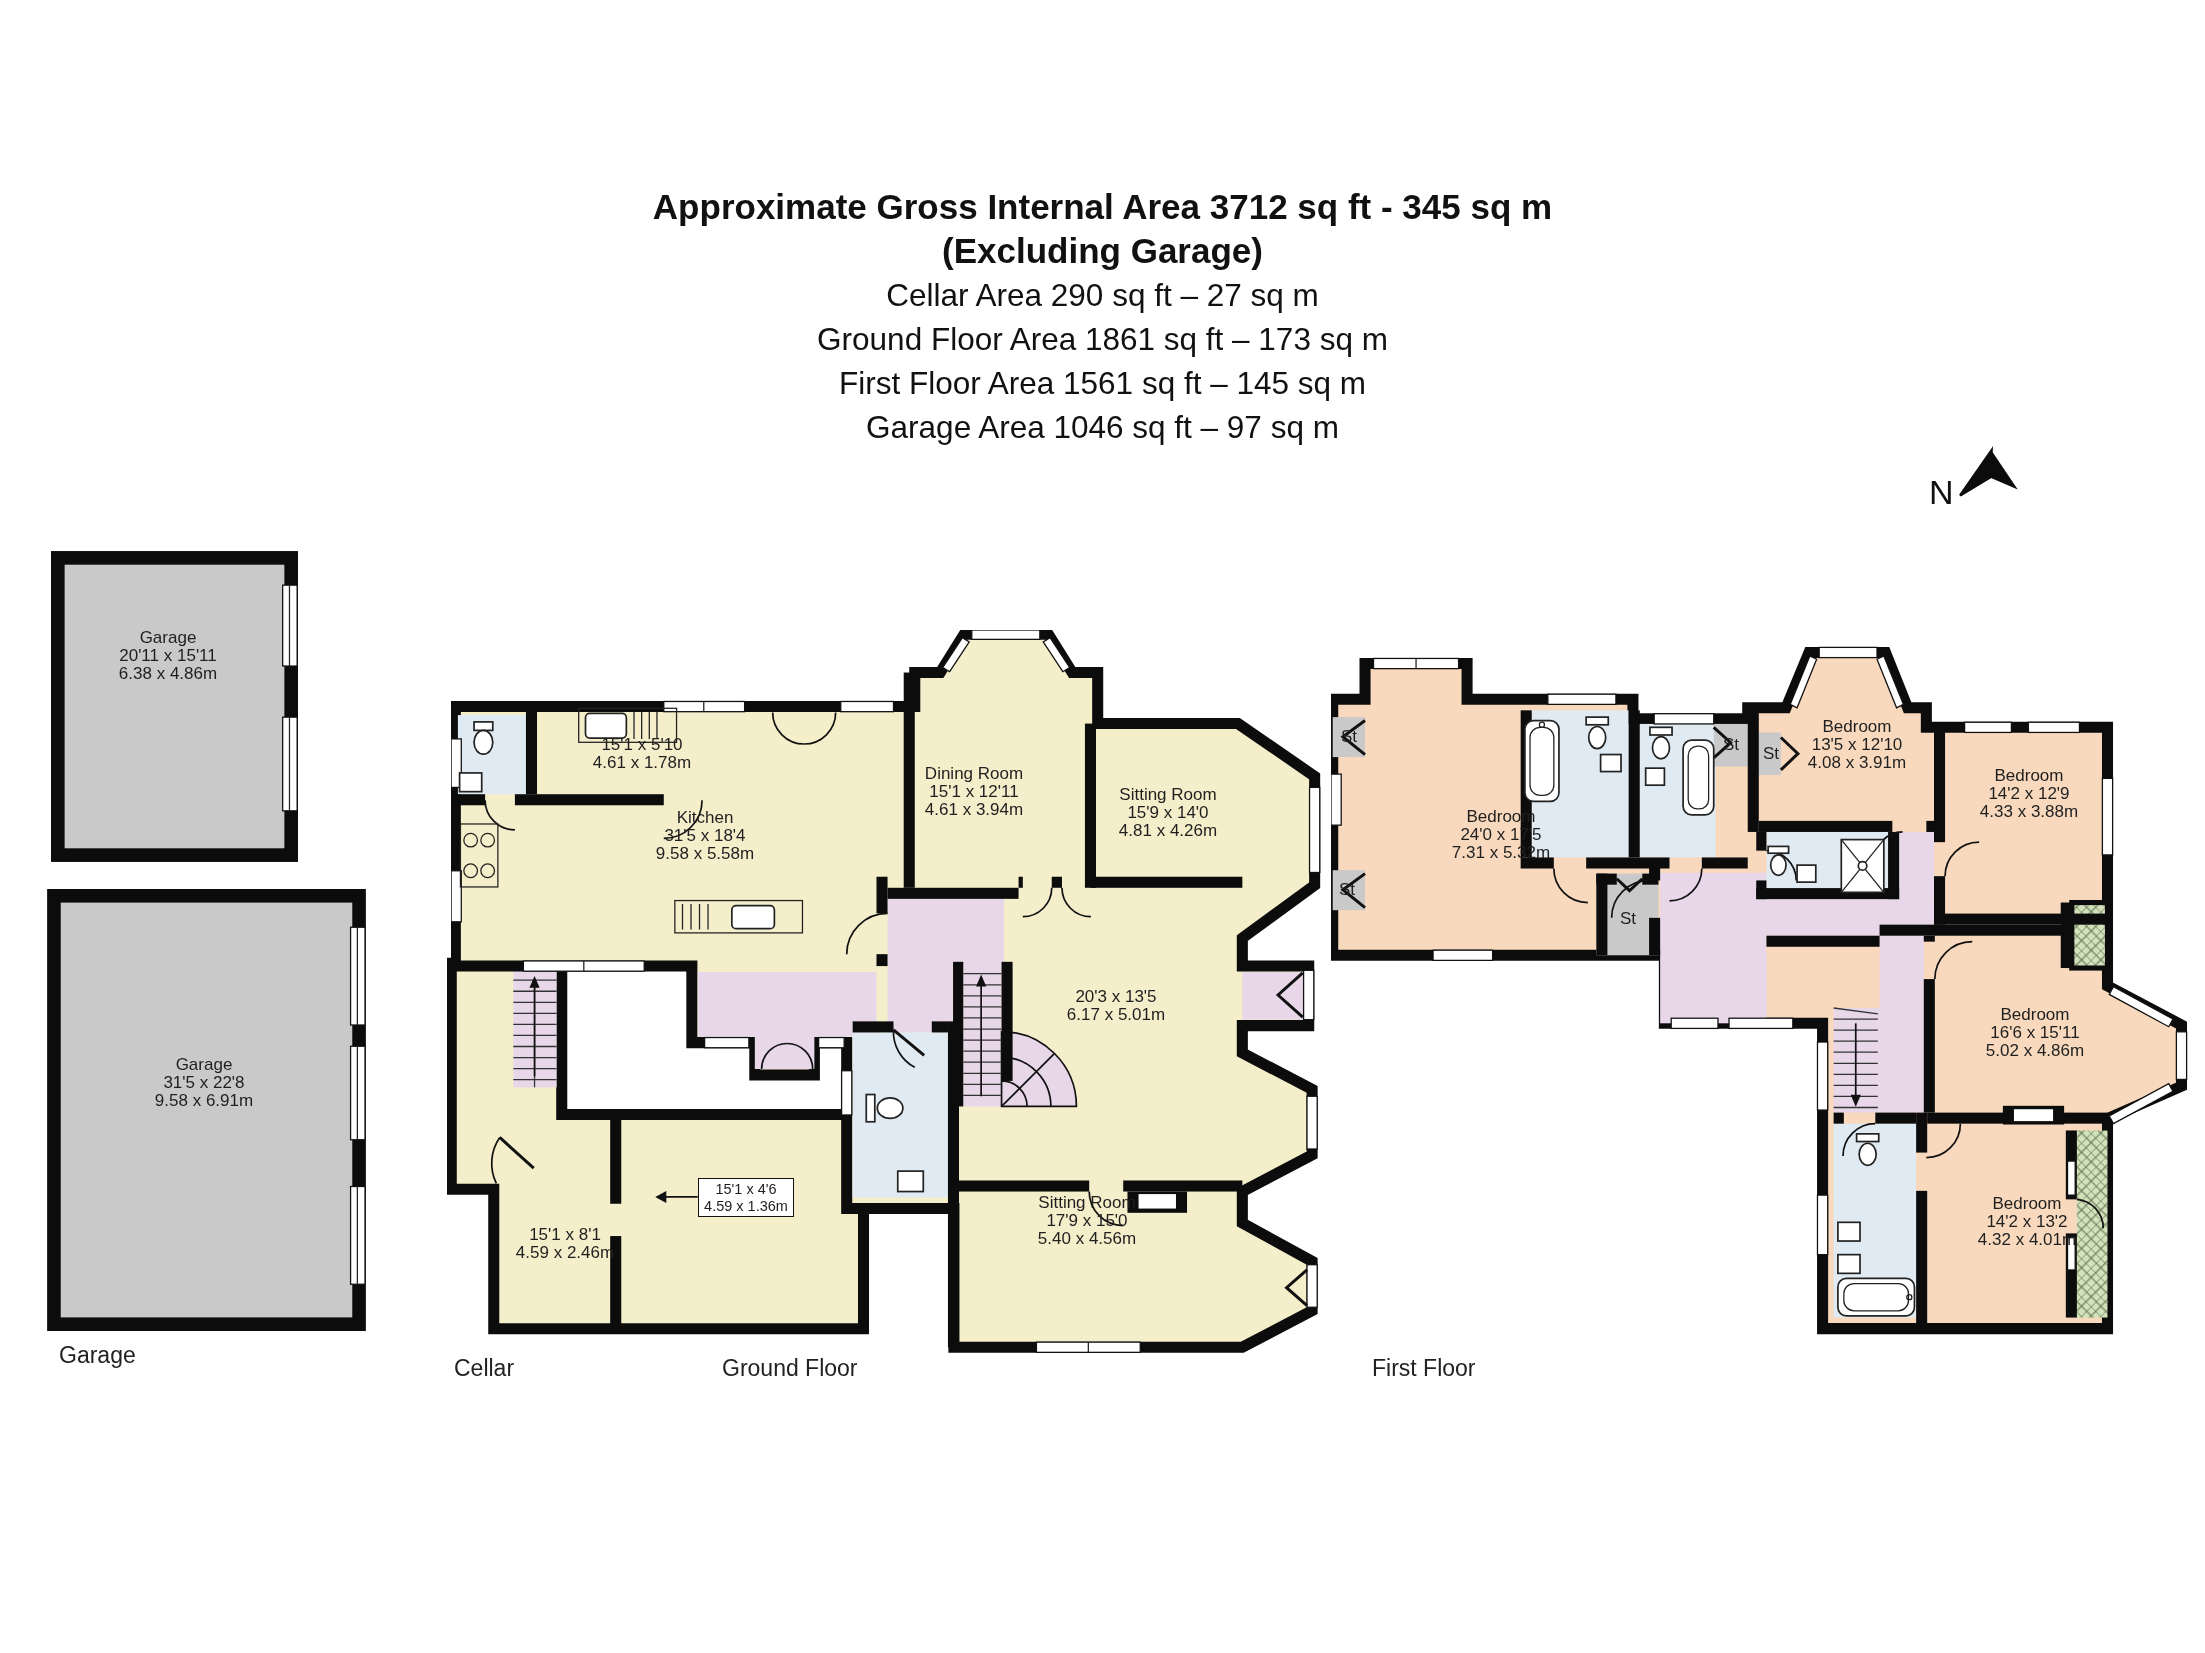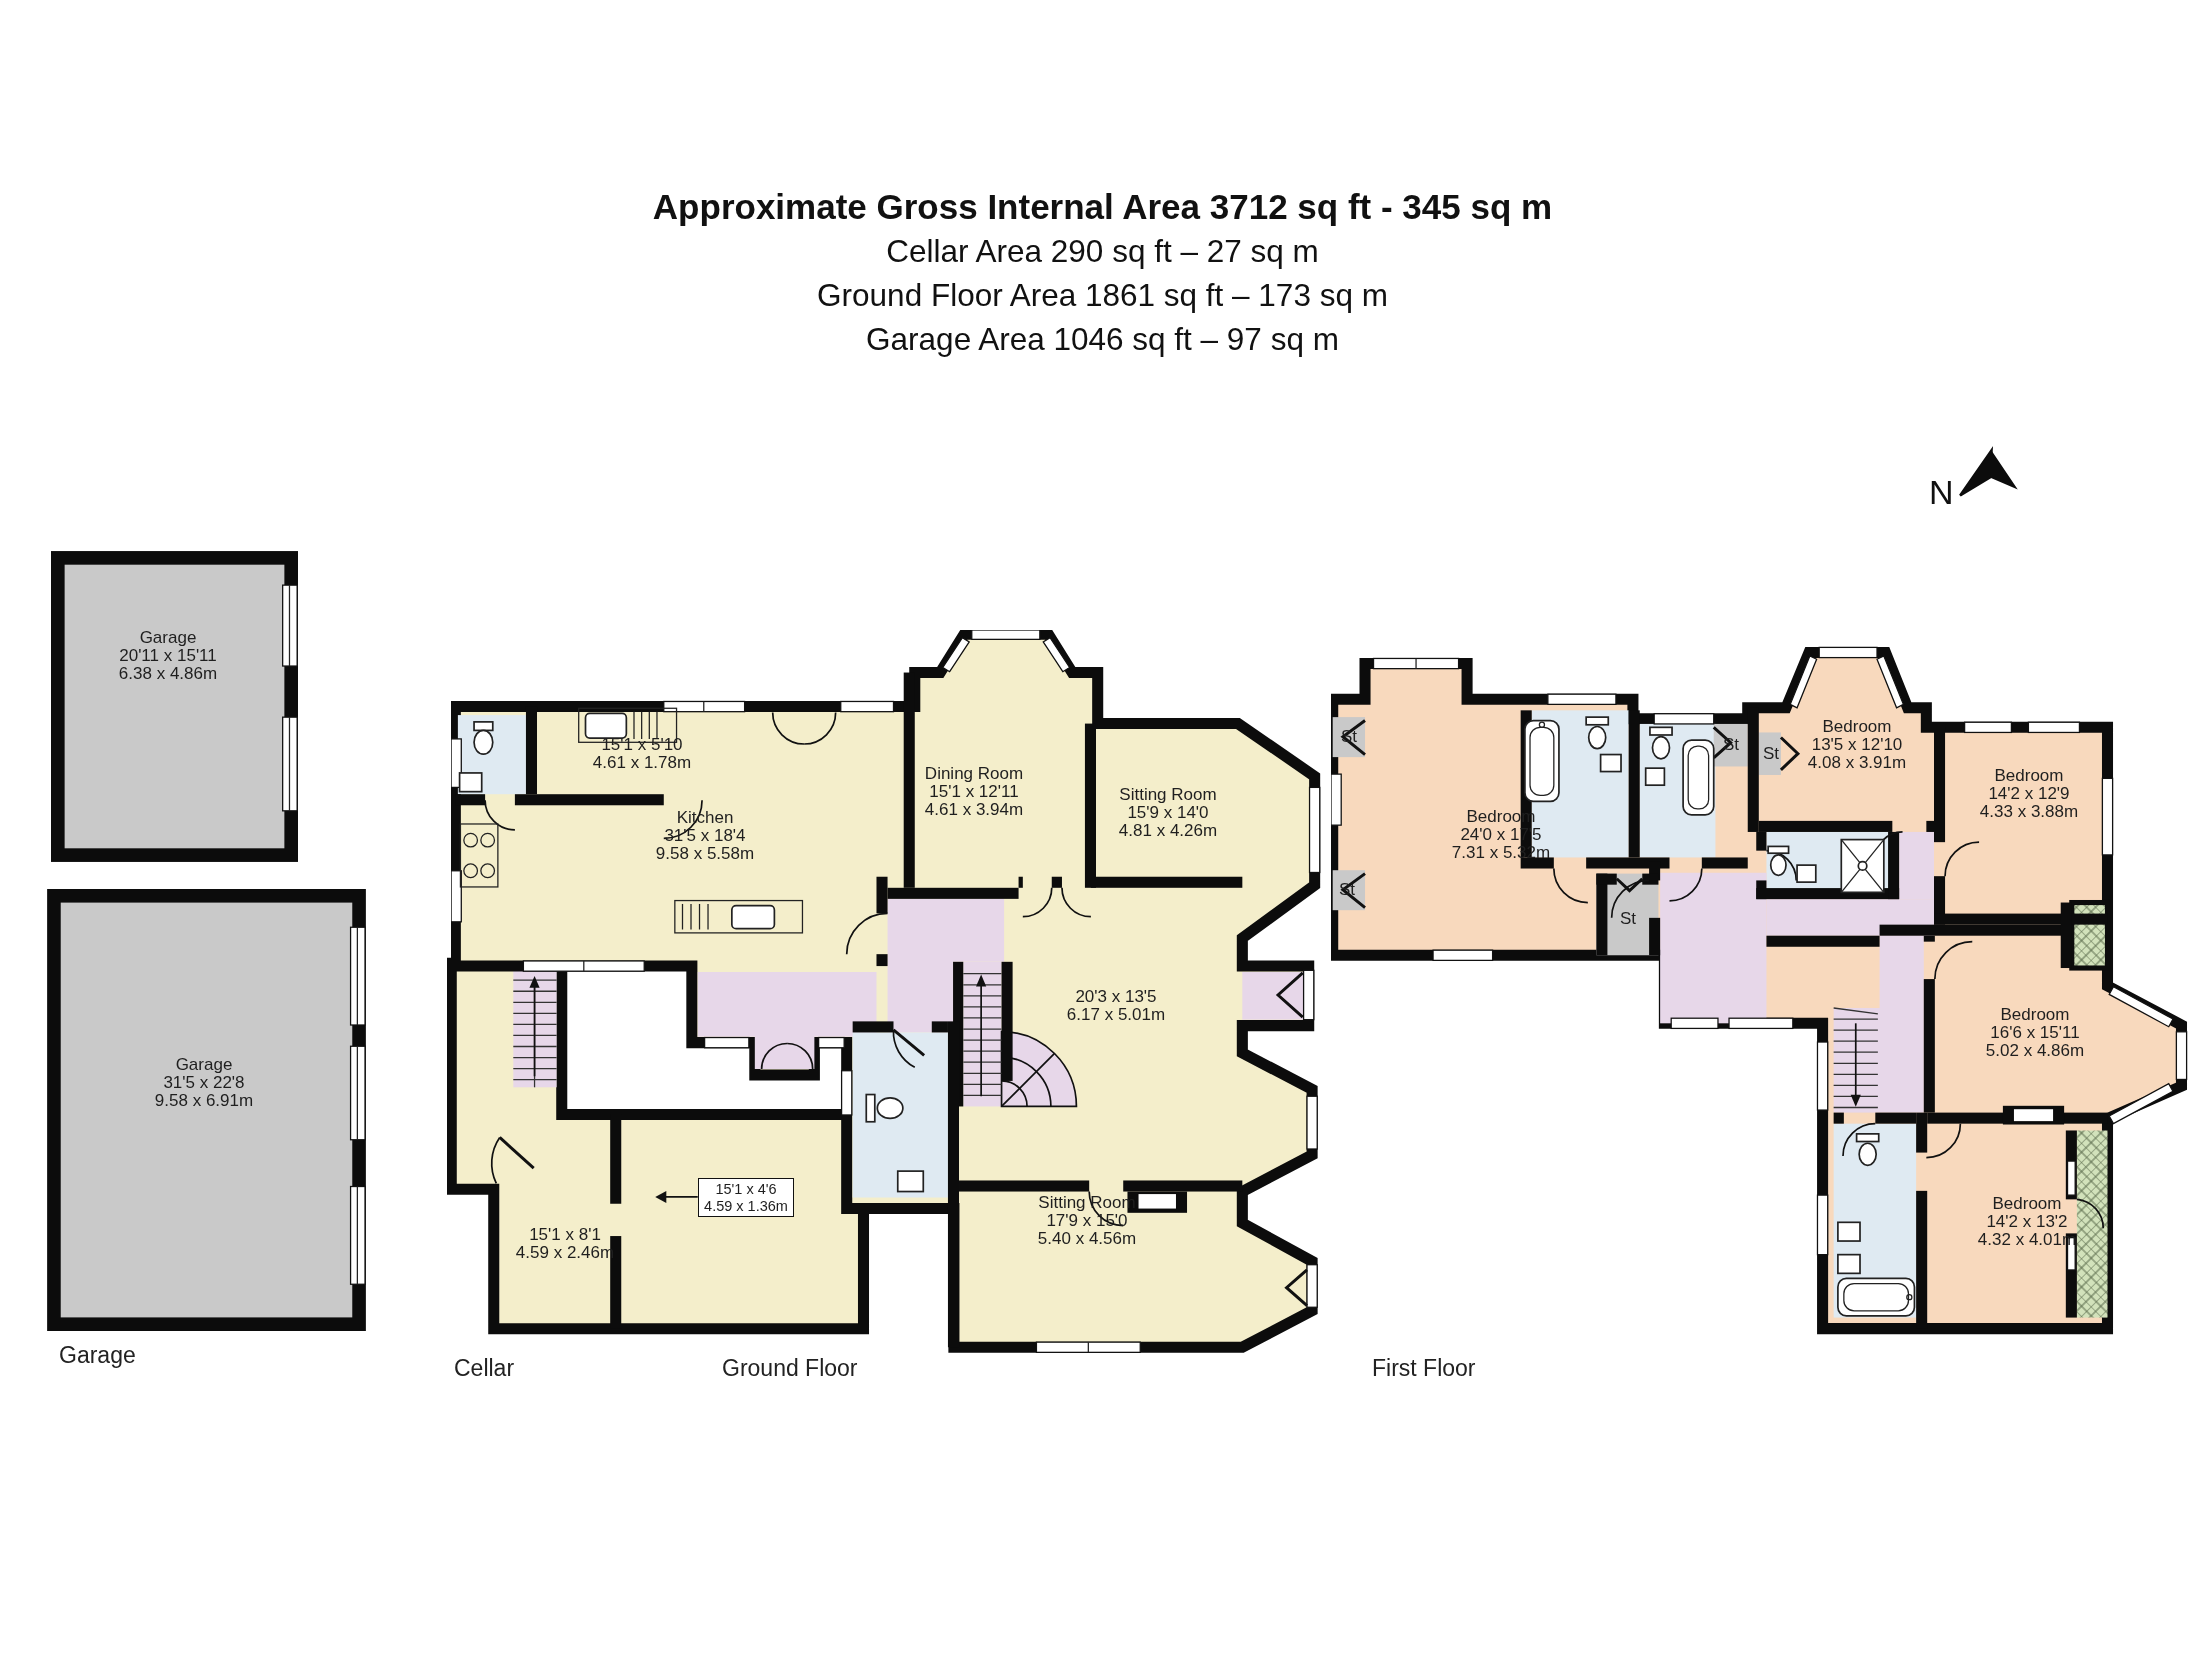--- a/index.html
+++ b/index.html
@@ -35,6 +35,7 @@
 
   <div class="hdr">
     <div class="t1">Approximate Gross Internal Area 3712 sq ft - 345 sq m</div>
+    <div class="t2">(Excluding Garage)</div>
     <div class="al">Cellar Area 290 sq ft – 27 sq m</div>
     <div class="al">Ground Floor Area 1861 sq ft – 173 sq m</div>
     <div class="al">Garage Area 1046 sq ft – 97 sq m</div>

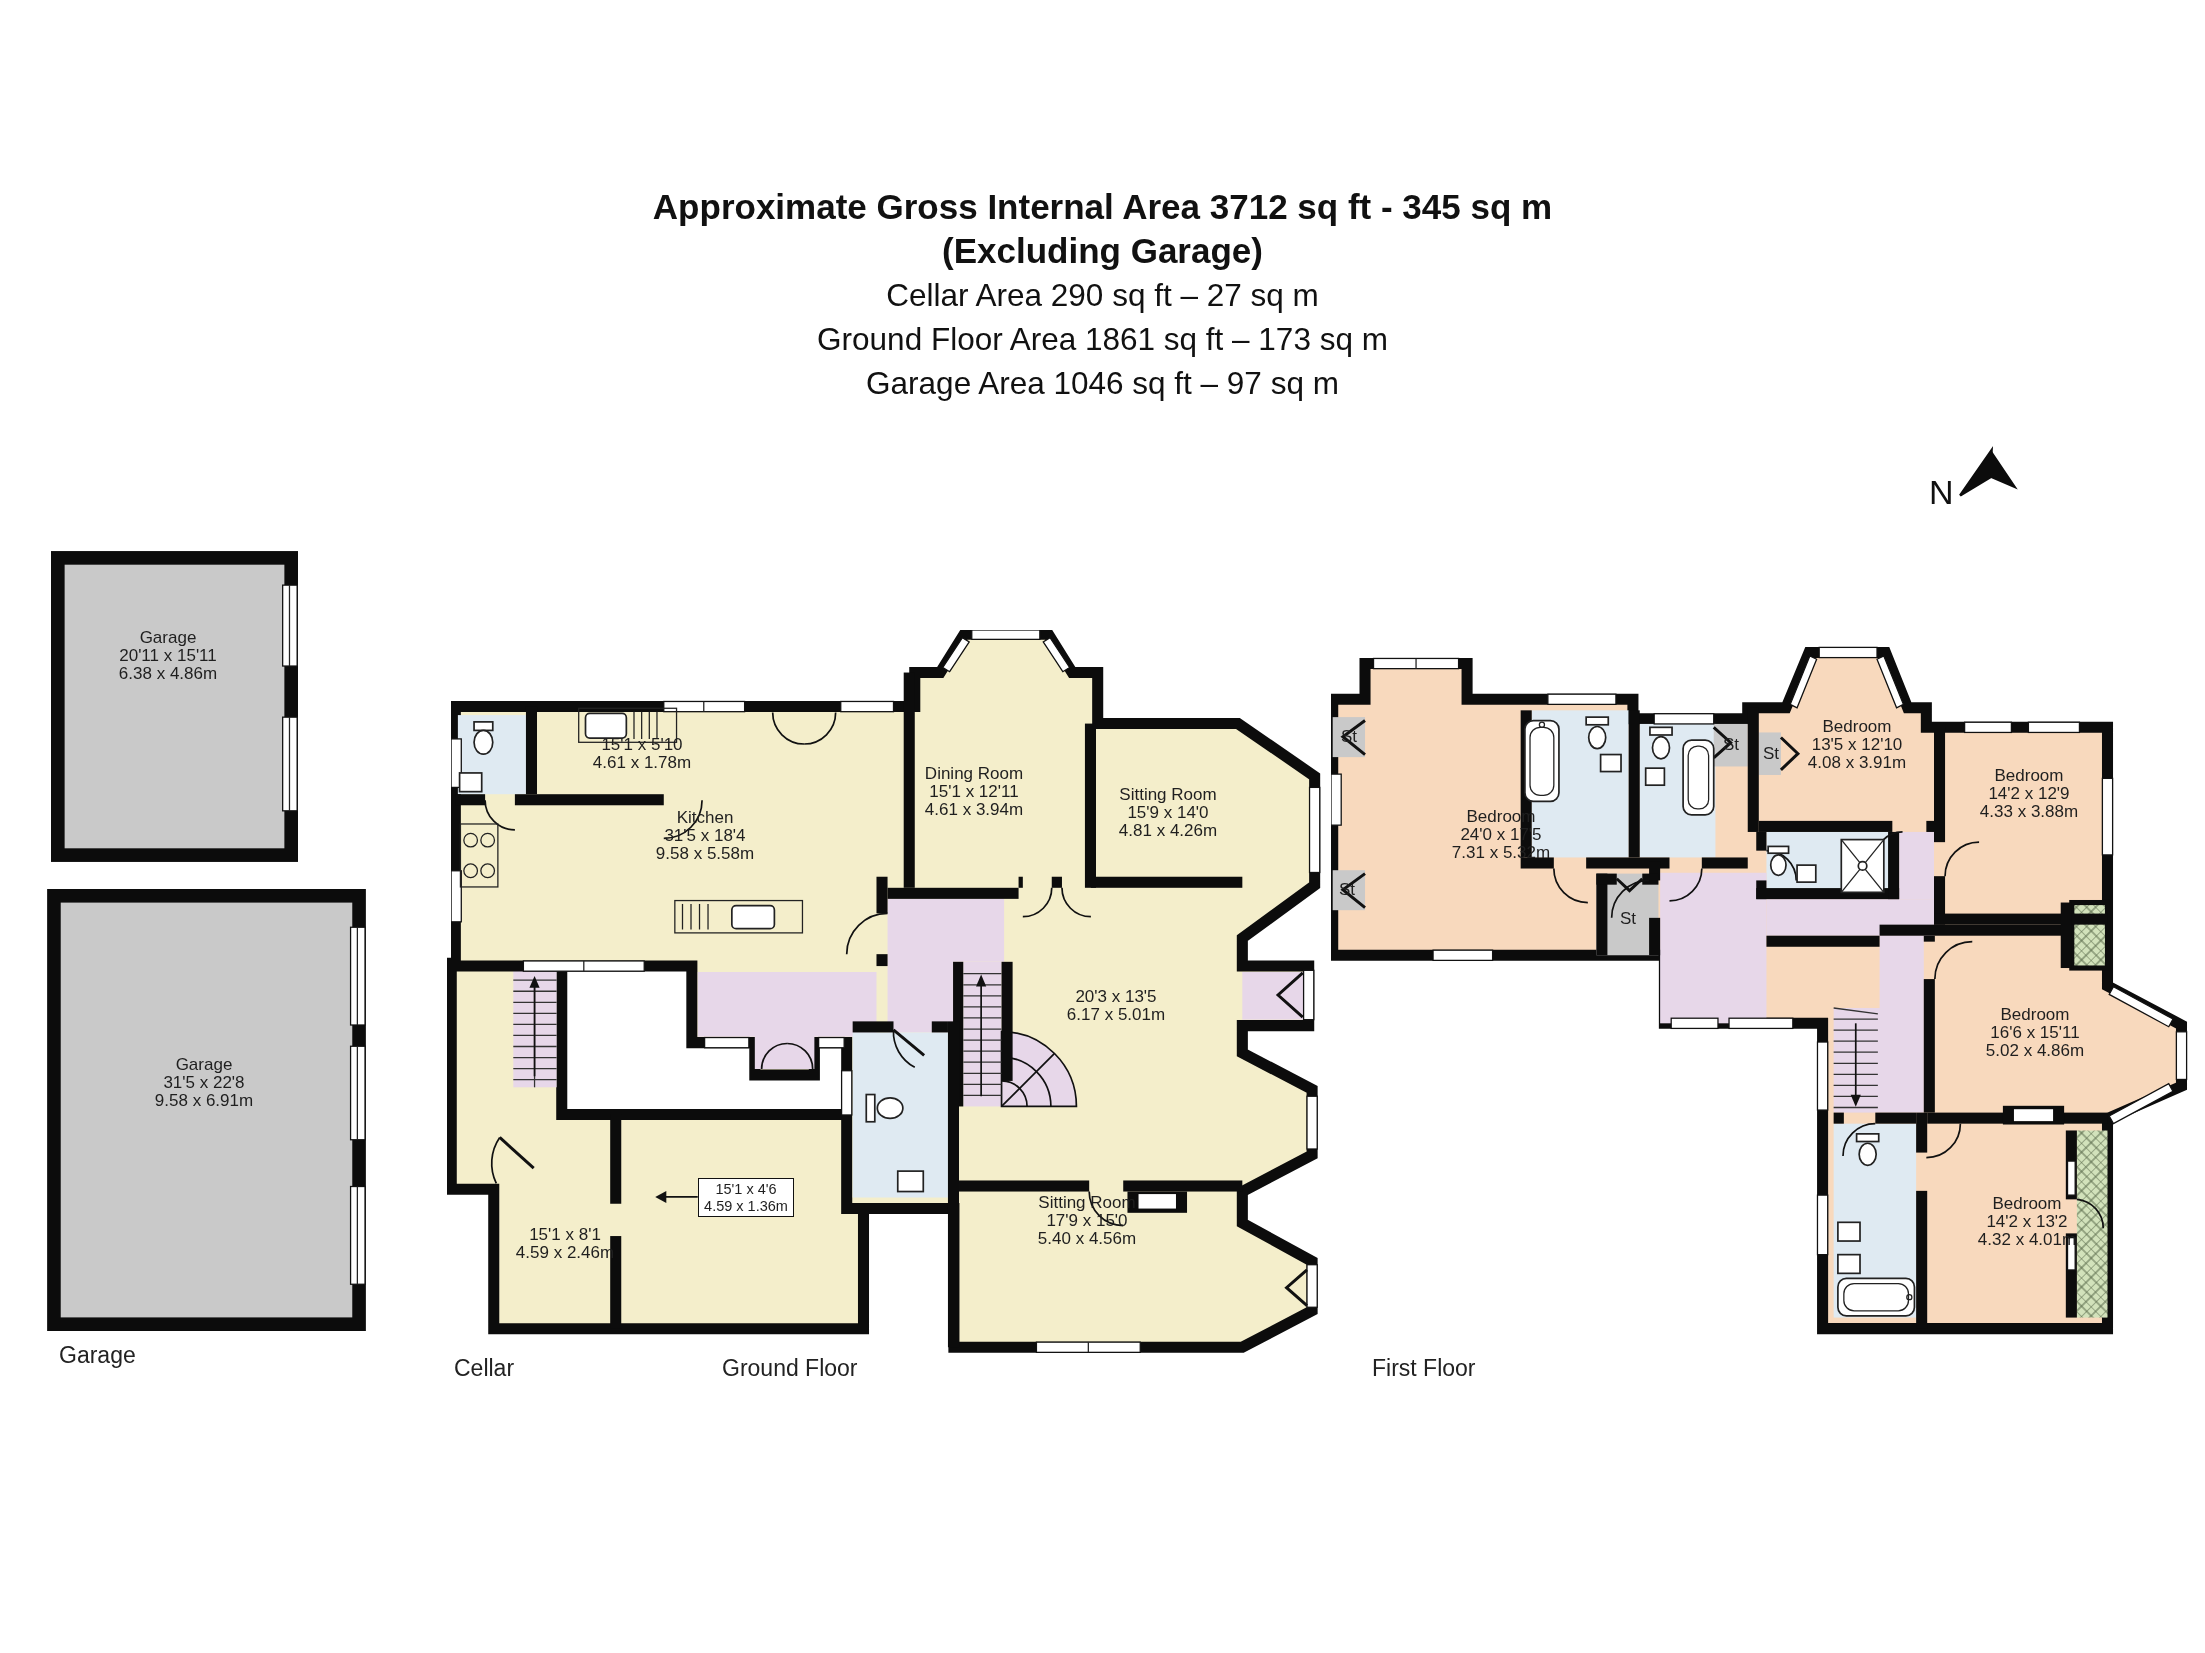--- a/index.html
+++ b/index.html
@@ -38,6 +38,7 @@
     <div class="t2">(Excluding Garage)</div>
     <div class="al">Cellar Area 290 sq ft – 27 sq m</div>
     <div class="al">Ground Floor Area 1861 sq ft – 173 sq m</div>
+    <div class="al">First Floor Area 1561 sq ft – 145 sq m</div>
     <div class="al">Garage Area 1046 sq ft – 97 sq m</div>
   </div>
 

